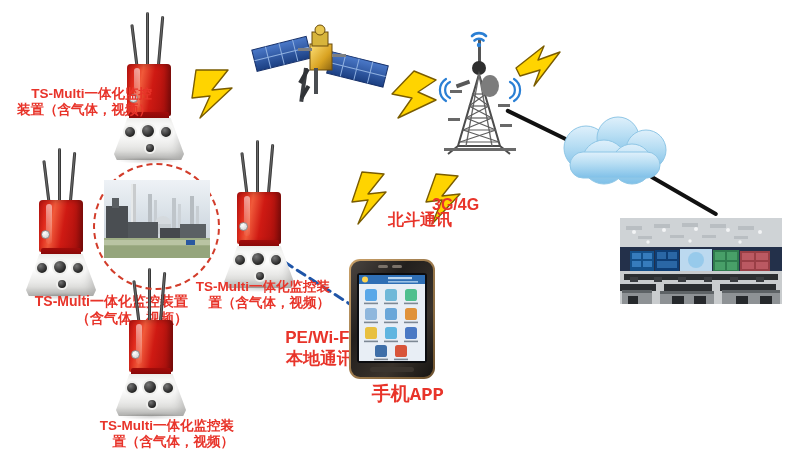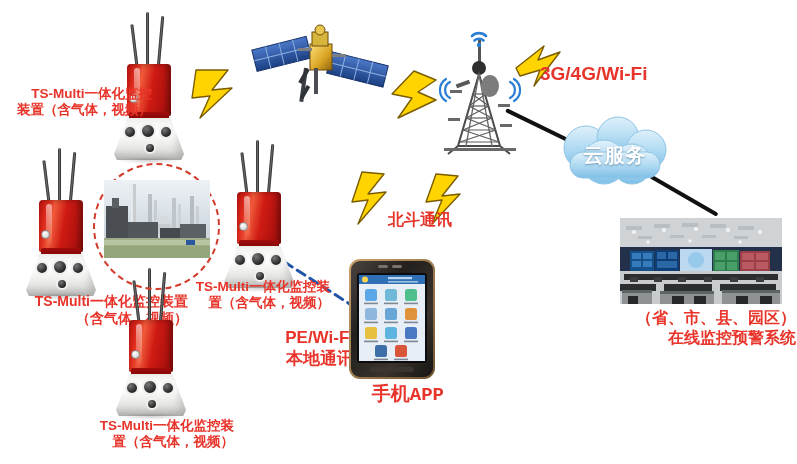--- a/index.html
+++ b/index.html
@@ -334,7 +334,6 @@
       </svg>
   </div>
 
-  <div class="lbl" style="left:540px;top:62px;width:160px;font-size:19px;text-align:left;">3G/4G/Wi-Fi</div>
   <div class="lbl" style="left:342px;top:210px;width:110px;font-size:16px;">北斗通讯</div>
   <div class="lbl" style="left:232px;top:328px;width:122px;font-size:17px;">PE/Wi-Fi
 本地通讯</div>

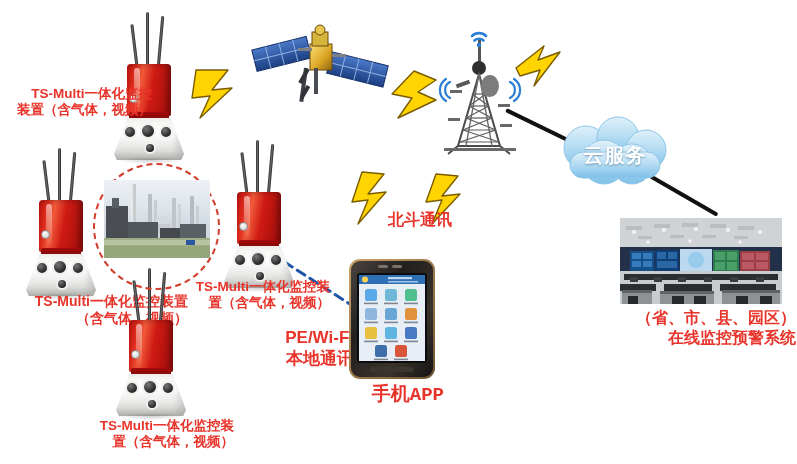--- a/index.html
+++ b/index.html
@@ -356,7 +356,6 @@
         <rect x="24" y="36" width="90" height="26" rx="13"></rect>
       </g>
     </svg>
-    <div class="cloud-text" style="top:26px;">云服务</div>
   </div>
 
   <div class="tablet" style="left:348px;top:258px;width:88px;height:122px;">

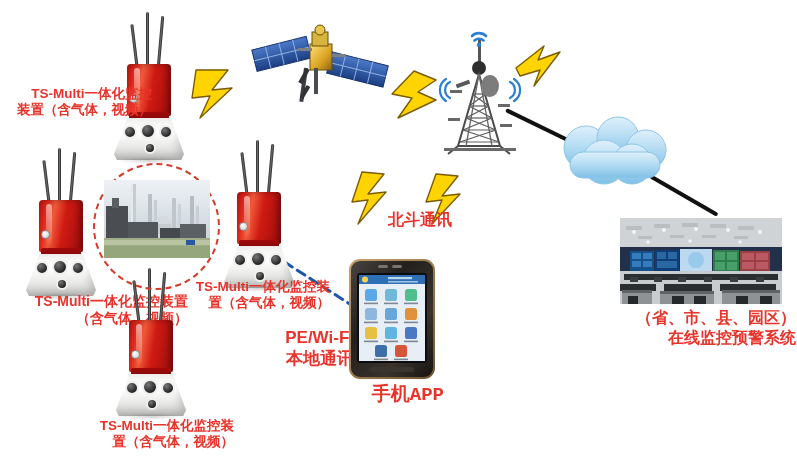--- a/index.html
+++ b/index.html
@@ -334,6 +334,7 @@
       </svg>
   </div>
 
+  <div class="lbl" style="left:432px;top:195px;width:80px;font-size:16px;text-align:left;">3G/4G</div>
   <div class="lbl" style="left:342px;top:210px;width:110px;font-size:16px;">北斗通讯</div>
   <div class="lbl" style="left:232px;top:328px;width:122px;font-size:17px;">PE/Wi-Fi
 本地通讯</div>

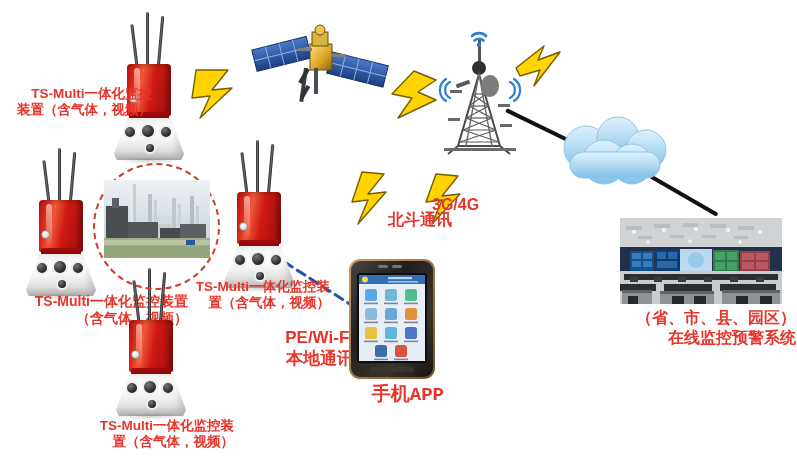--- a/index.html
+++ b/index.html
@@ -516,8 +516,6 @@
       </g>
     </svg>
   </div>
-  <div class="lbl" style="left:596px;top:308px;width:200px;font-size:16px;line-height:1.25;">（省、市、县、园区）
-在线监控预警系统</div>
 
 </div>
 

